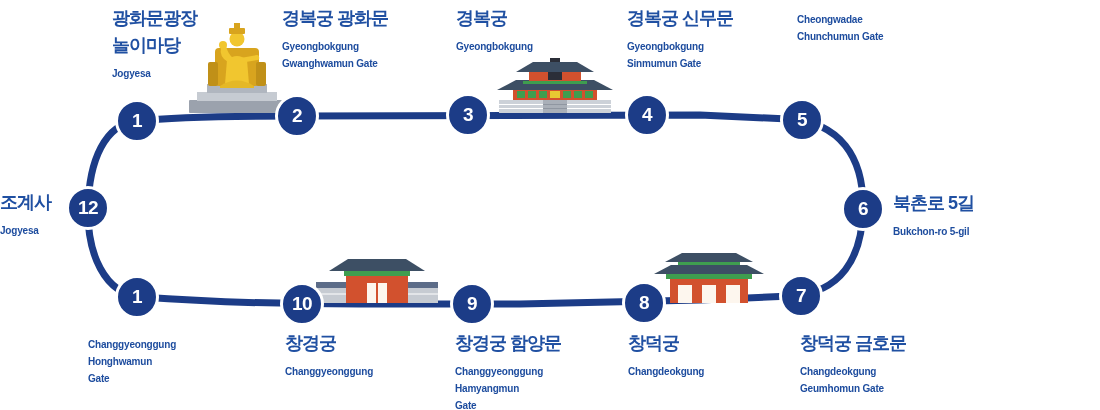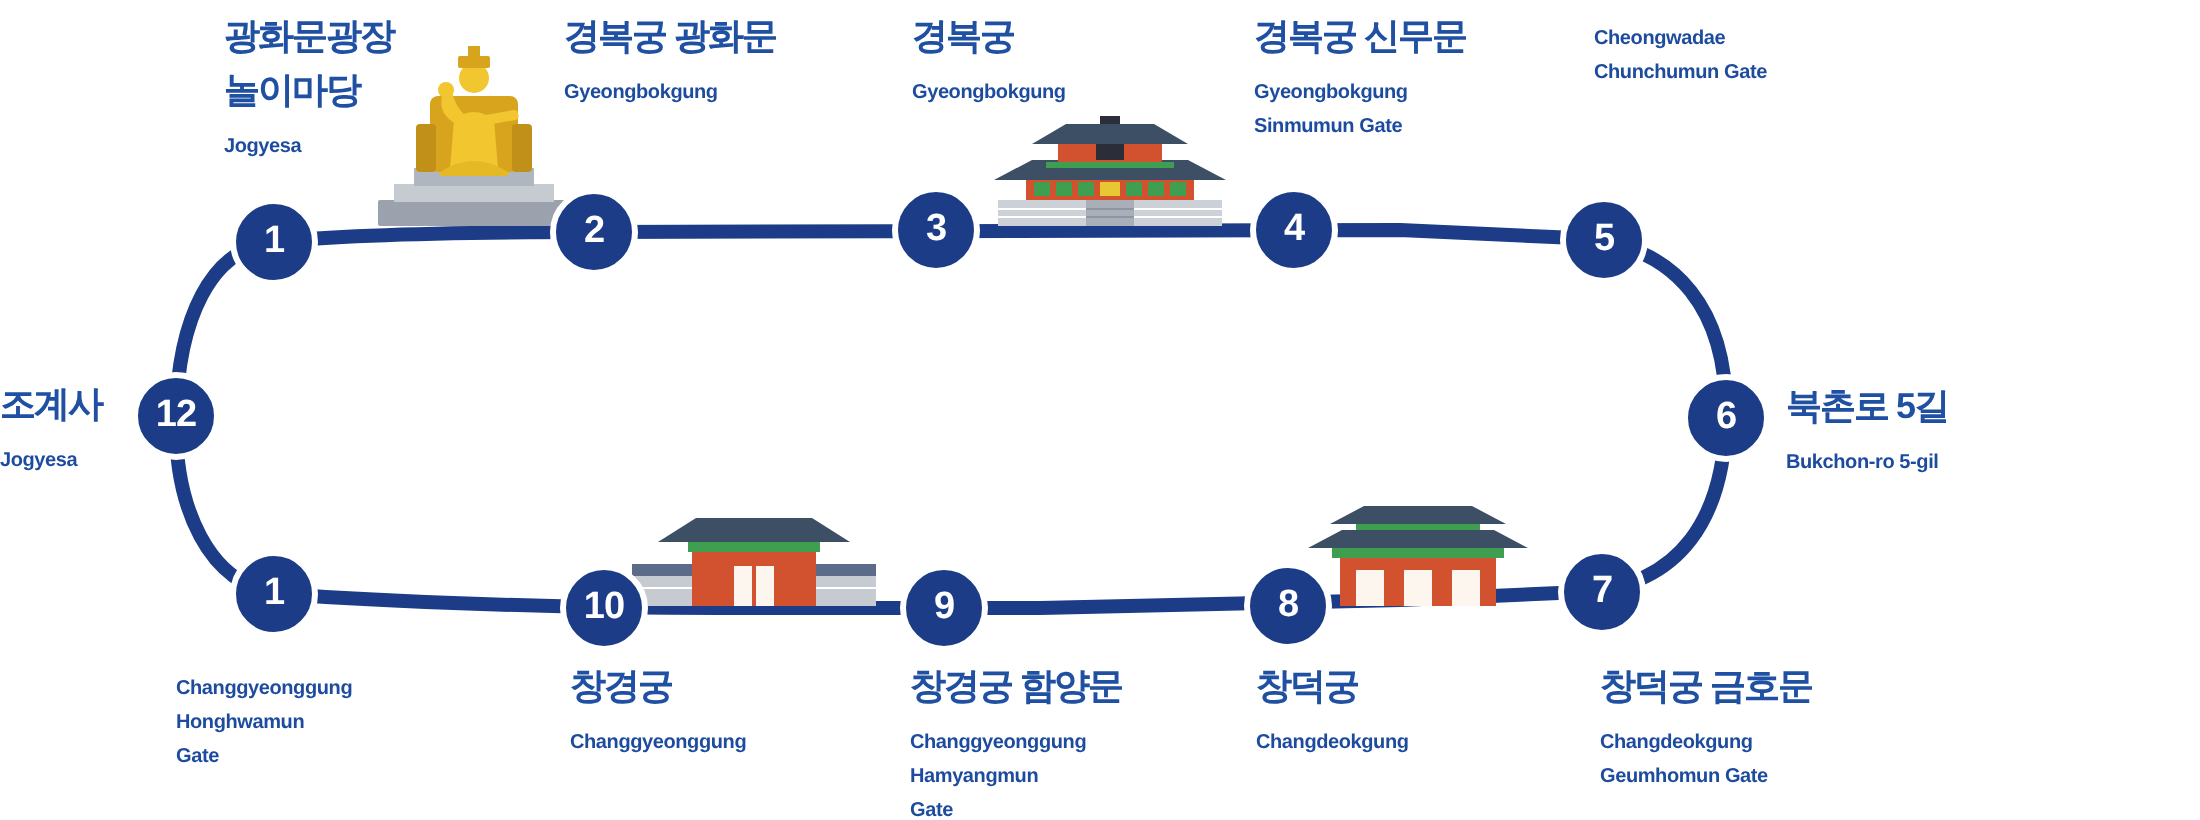--- a/index.html
+++ b/index.html
@@ -164,6 +164,7 @@
       </div>
     <div class="es">
       <div>Gyeongbokgung</div>
+        <div>Gwanghwamun Gate</div>
     </div>
   </div>
 

